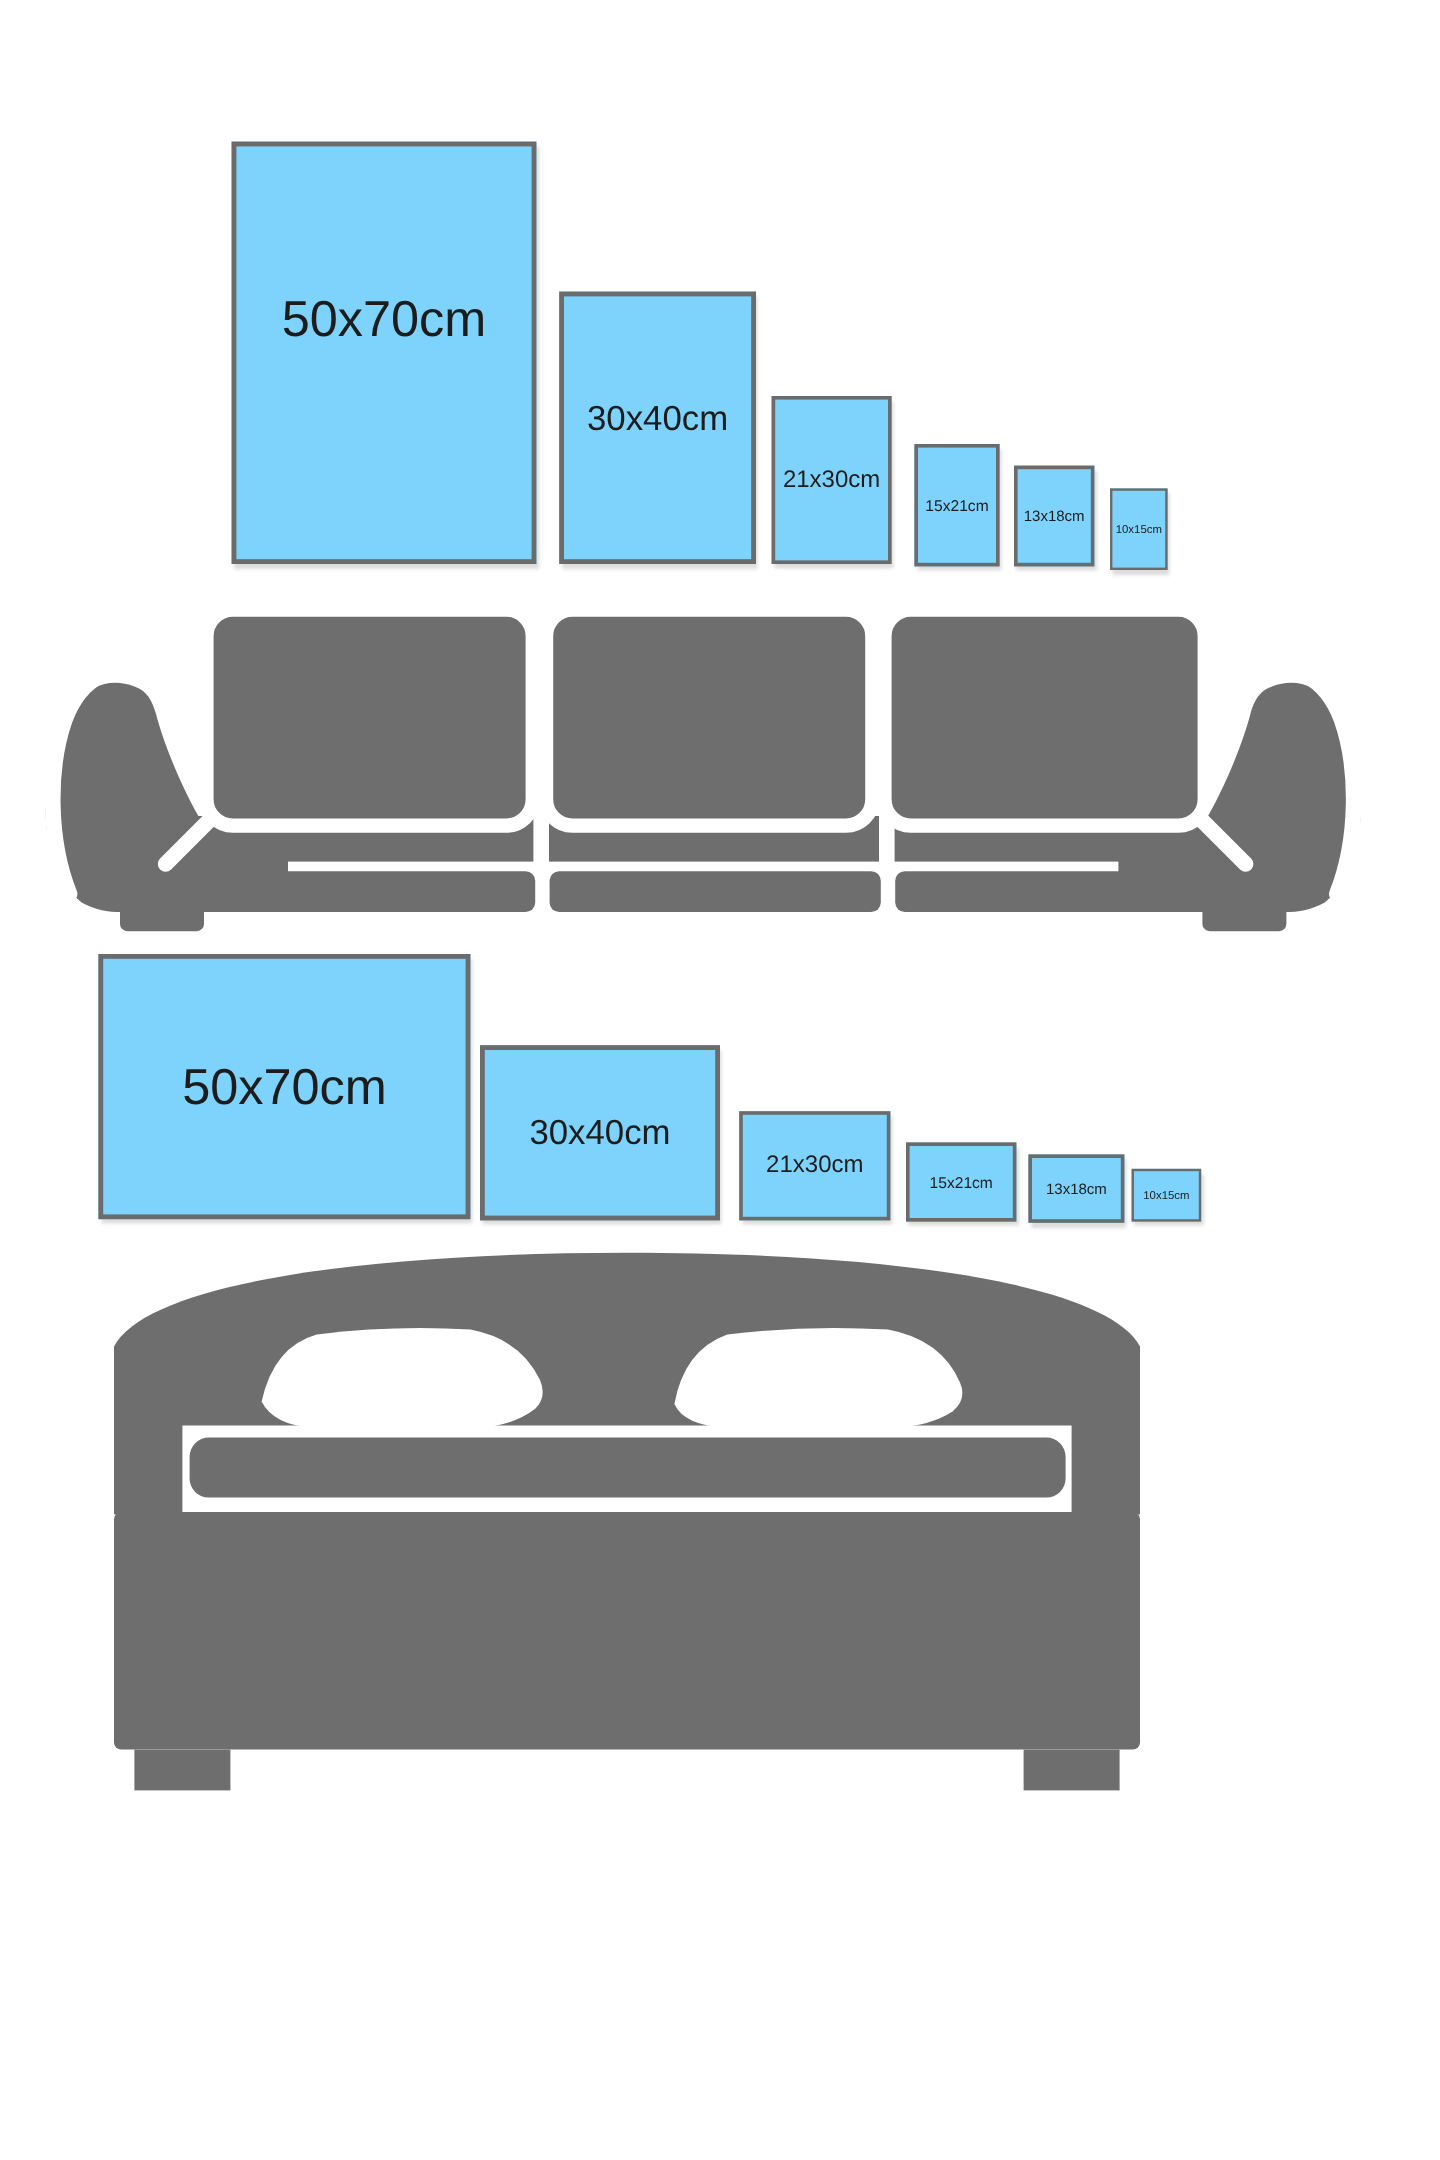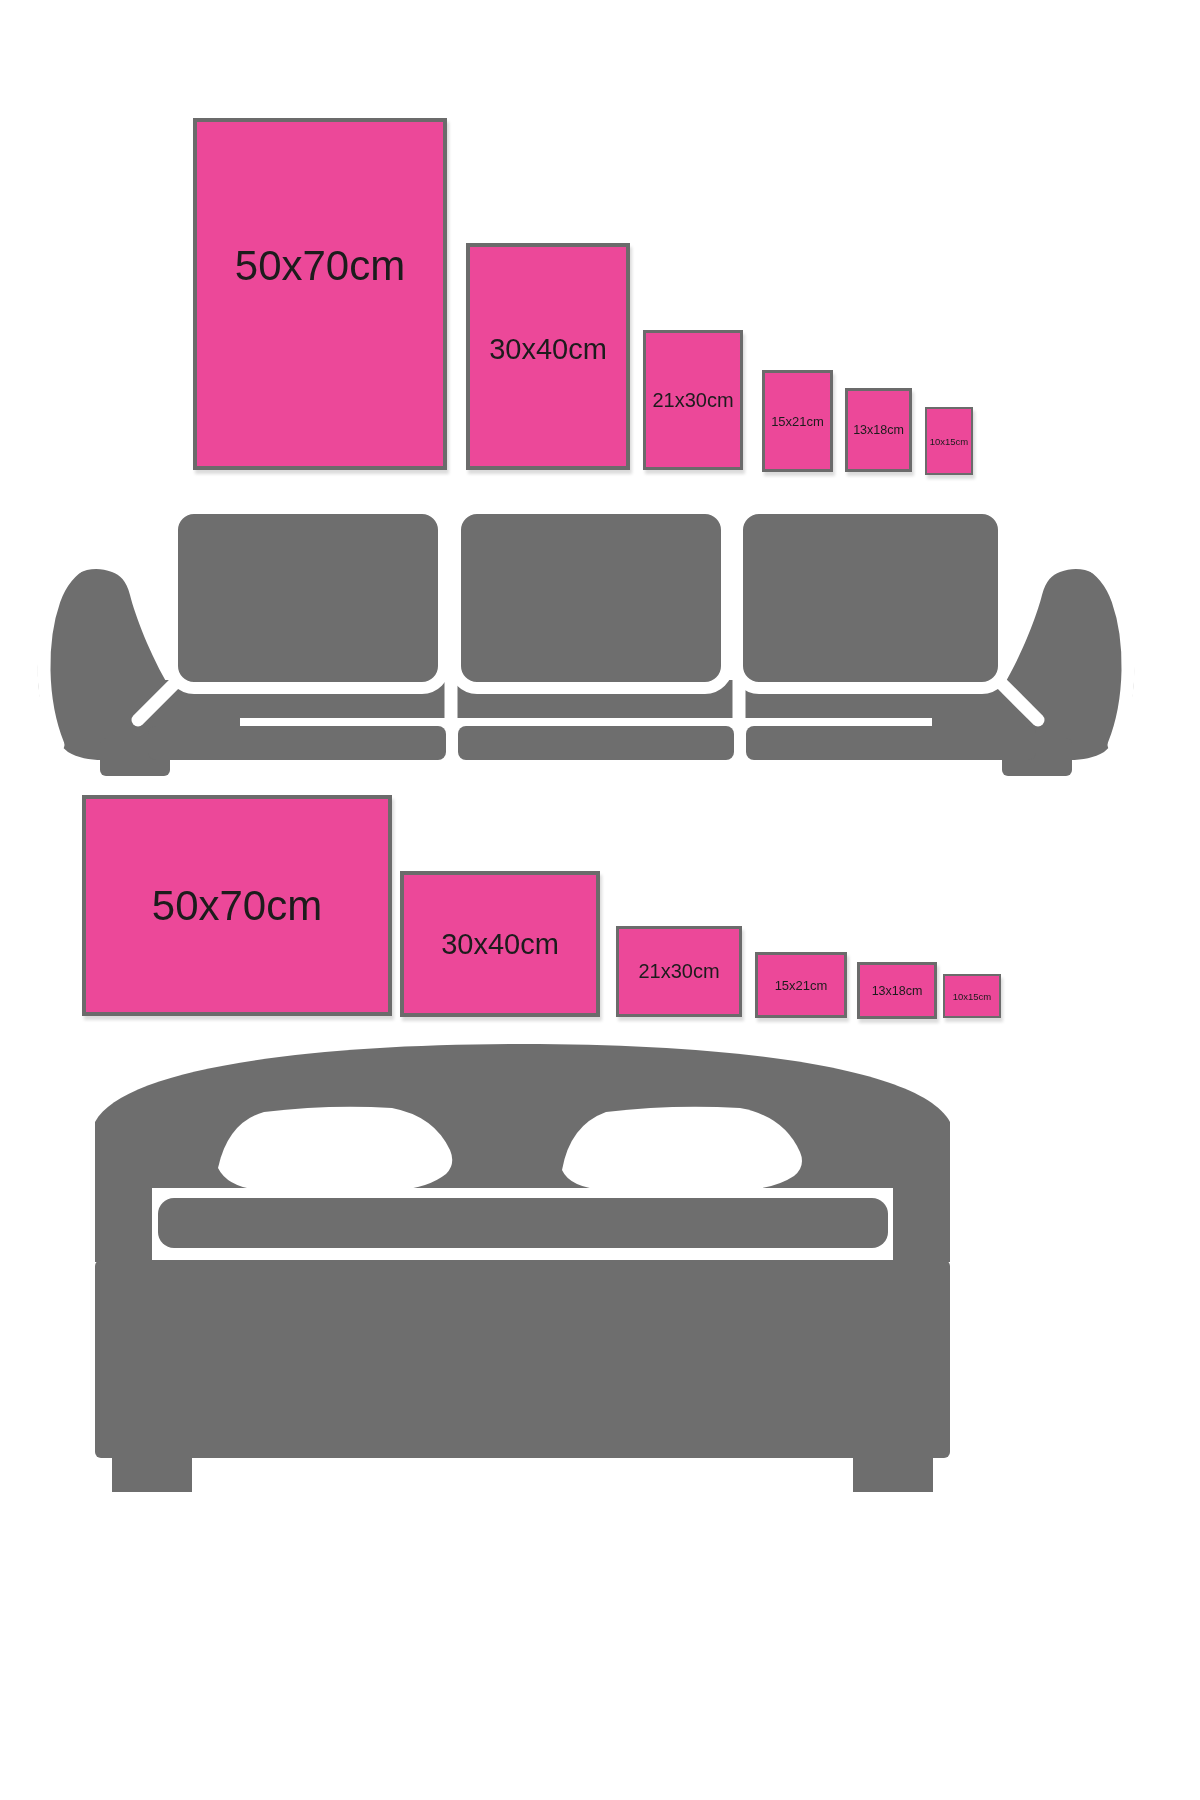--- a/index.html
+++ b/index.html
@@ -8,7 +8,7 @@
     font-family:"Liberation Sans", sans-serif;overflow:hidden;
   }
   .frame{
-    position:absolute;box-sizing:border-box;background:#ec4899;
+    position:absolute;box-sizing:border-box;background:#7dd3fc;
     border:4px solid #6b6b6b;display:flex;align-items:center;justify-content:center;
     box-shadow:2px 4px 3px rgba(0,0,0,0.14);
   }

